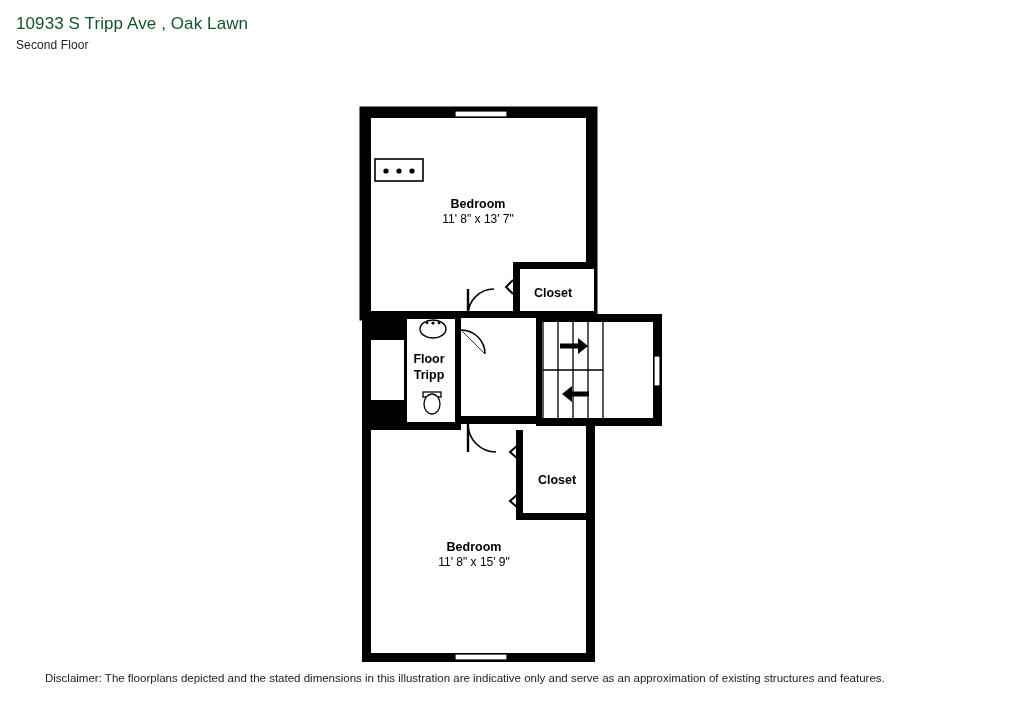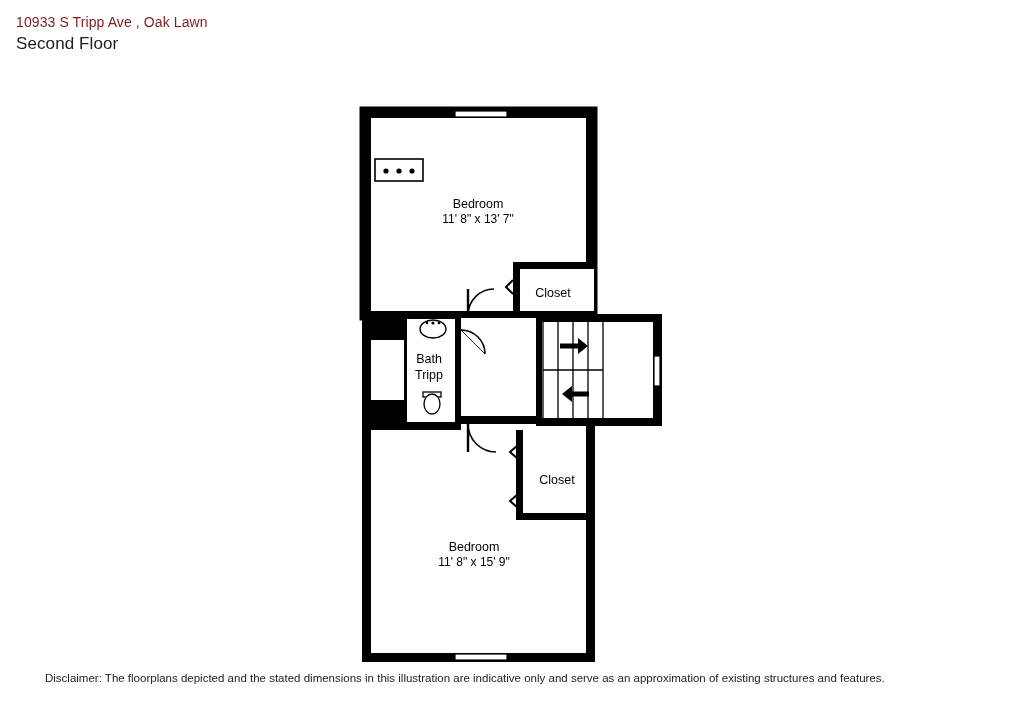--- a/index.html
+++ b/index.html
@@ -24,8 +24,8 @@
     line-height: 1.45;
   }
   .header .addr {
-    font-size: 14px;
-    color: #7f1d1d;
+    font-size: 17px;
+    color: #14532d;
     letter-spacing: 0.1px;
   }
   .header .floor {

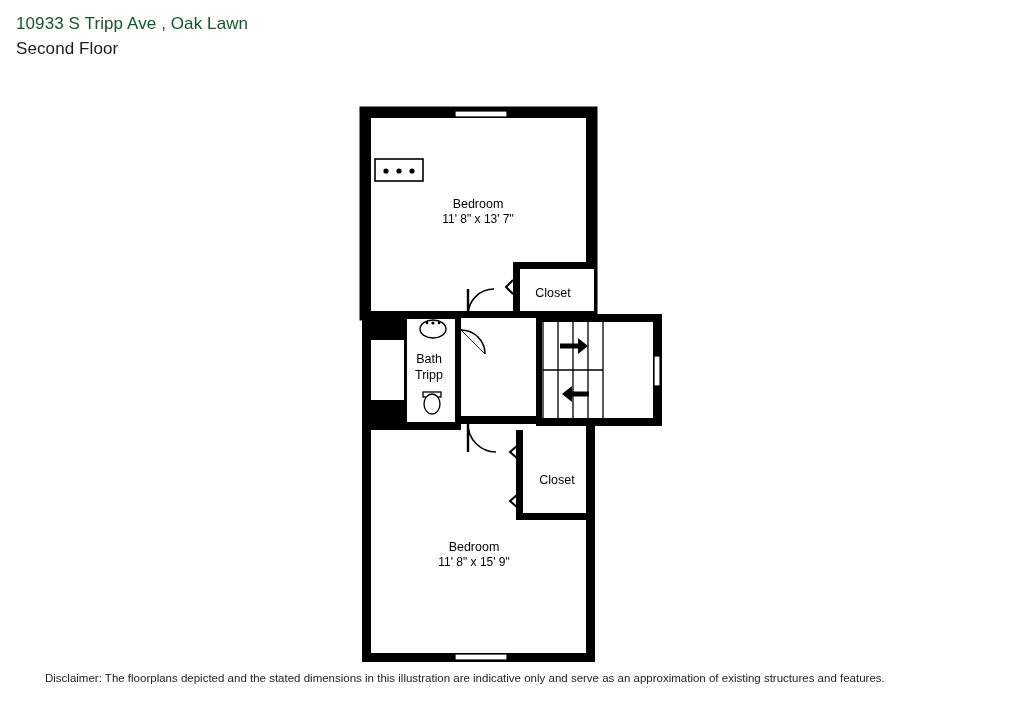--- a/index.html
+++ b/index.html
@@ -29,7 +29,7 @@
     letter-spacing: 0.1px;
   }
   .header .floor {
-    font-size: 17px;
+    font-size: 12px;
     color: #1d1d1d;
     letter-spacing: 0.1px;
   }

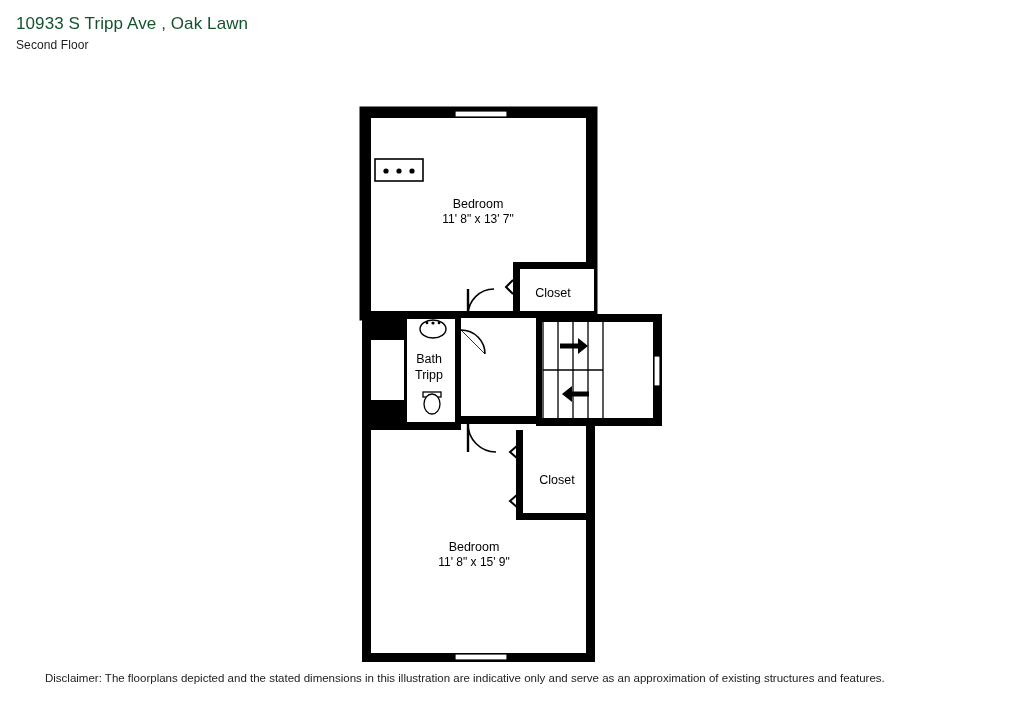--- a/index.html
+++ b/index.html
@@ -67,7 +67,7 @@
   }
   .room-label .name {
     font-size: 12.5px;
-    font-weight: normal;
+    font-weight: bold;
     display: block;
     line-height: 1.3;
   }

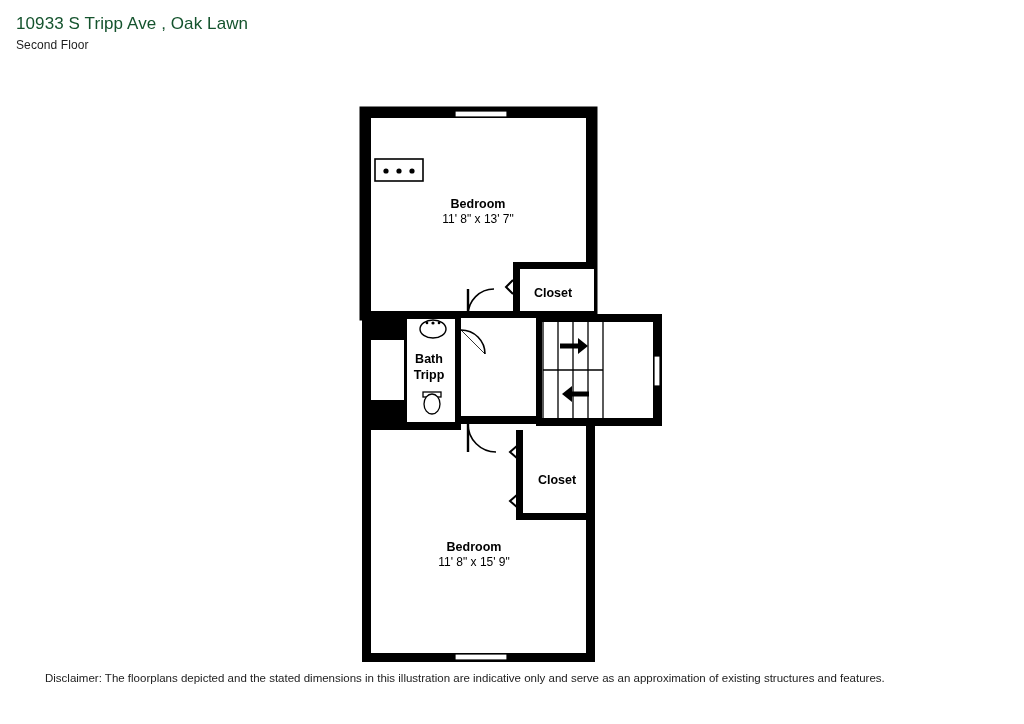--- a/index.html
+++ b/index.html
@@ -211,7 +211,7 @@
 </div>
 
 <div class="room-label" style="left:399px; top:351px; width:60px;">
-  <span class="name">Bath</span>
+  <span class="name">Floor</span>
   <span class="name">Tripp</span>
 </div>
 

